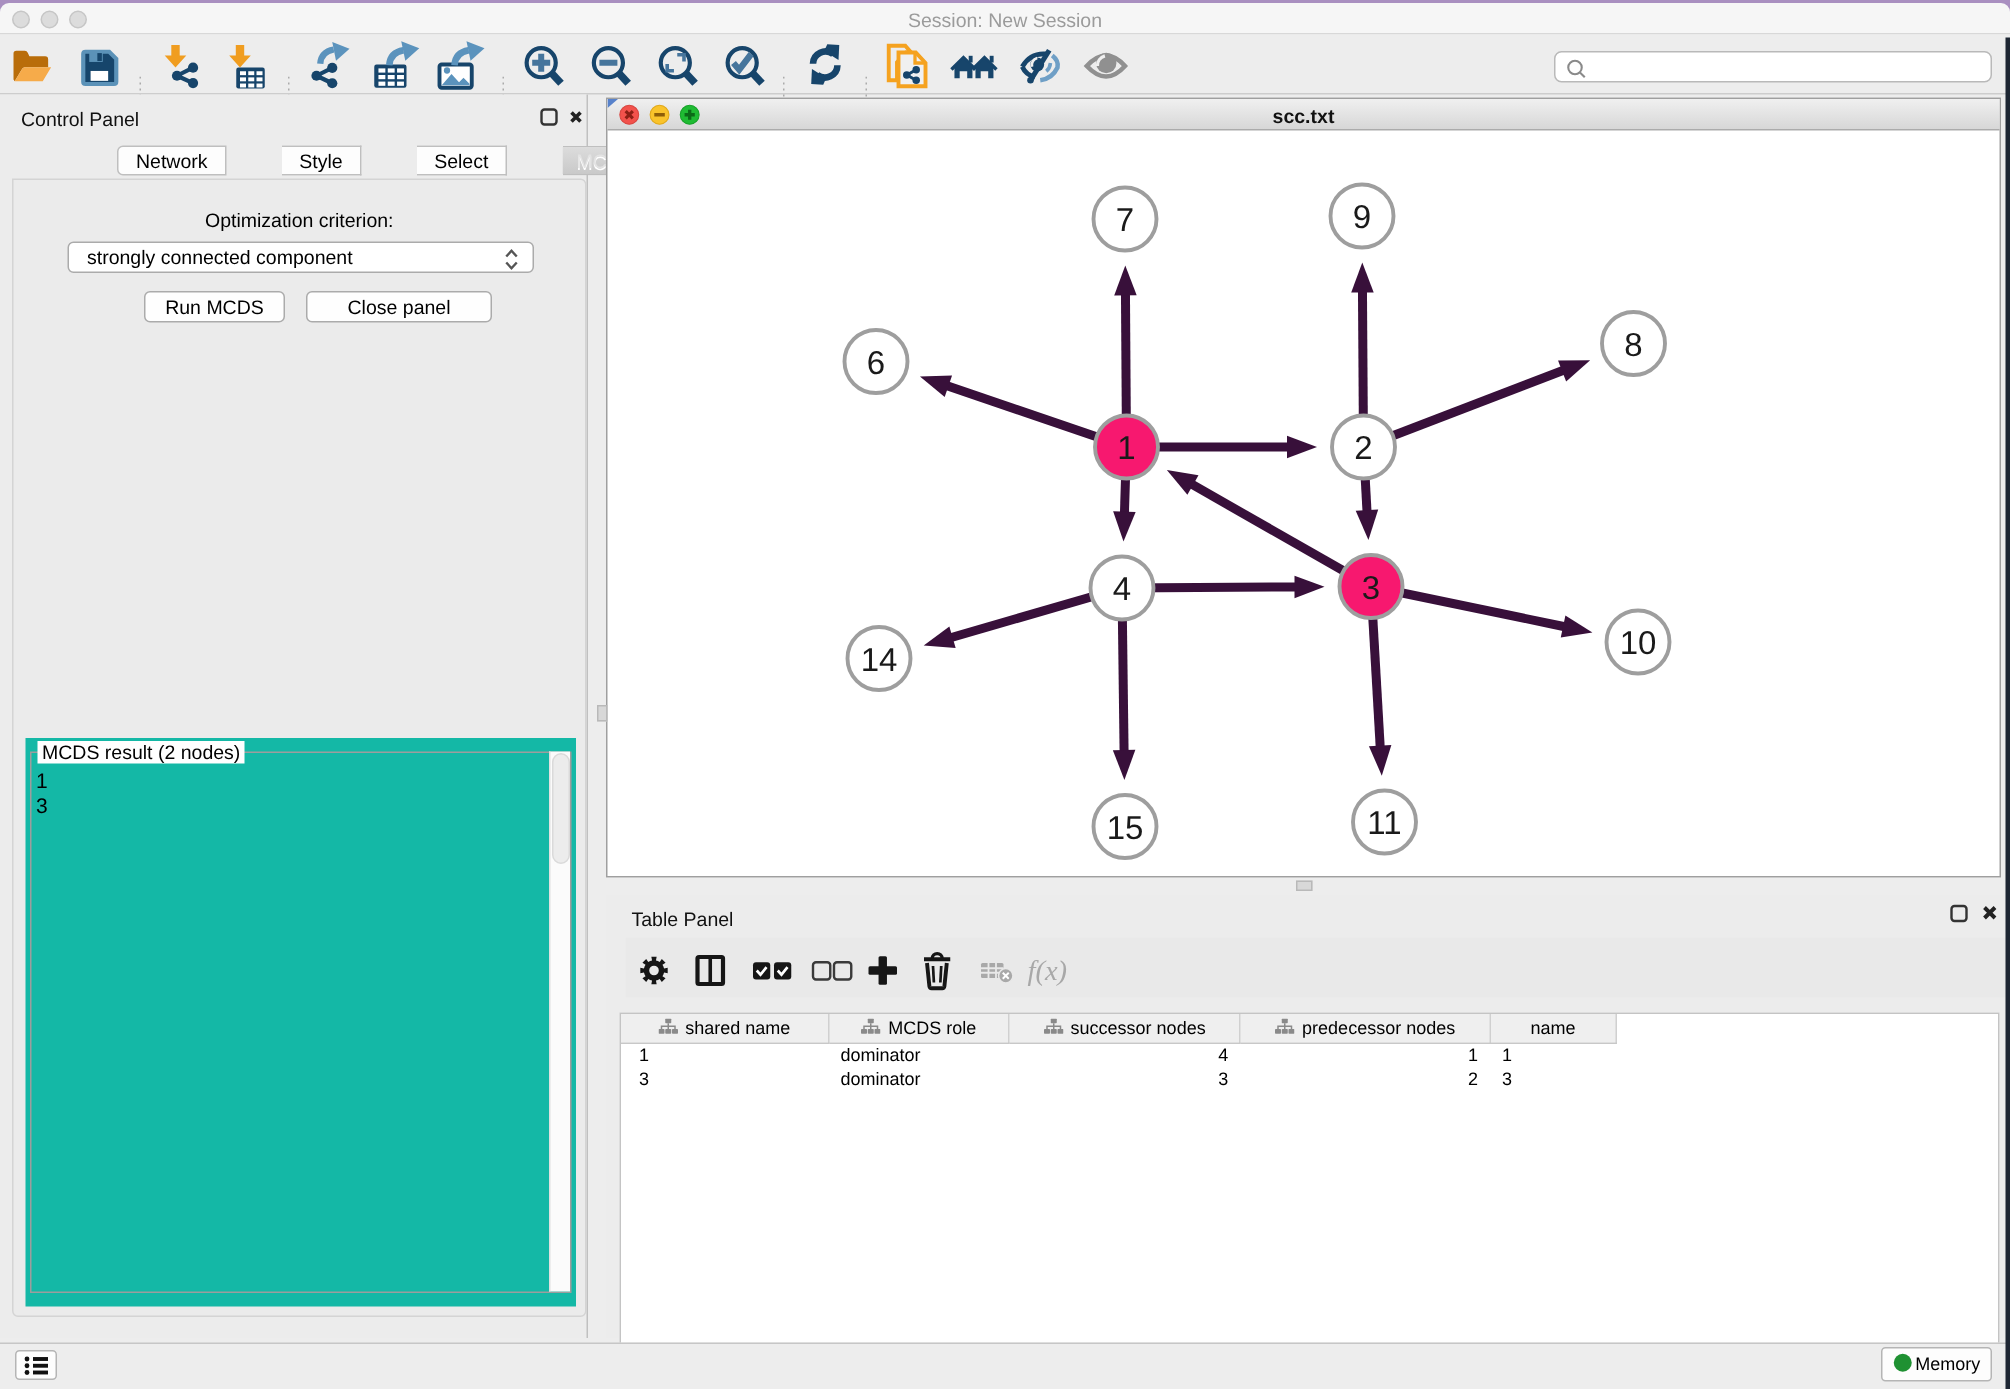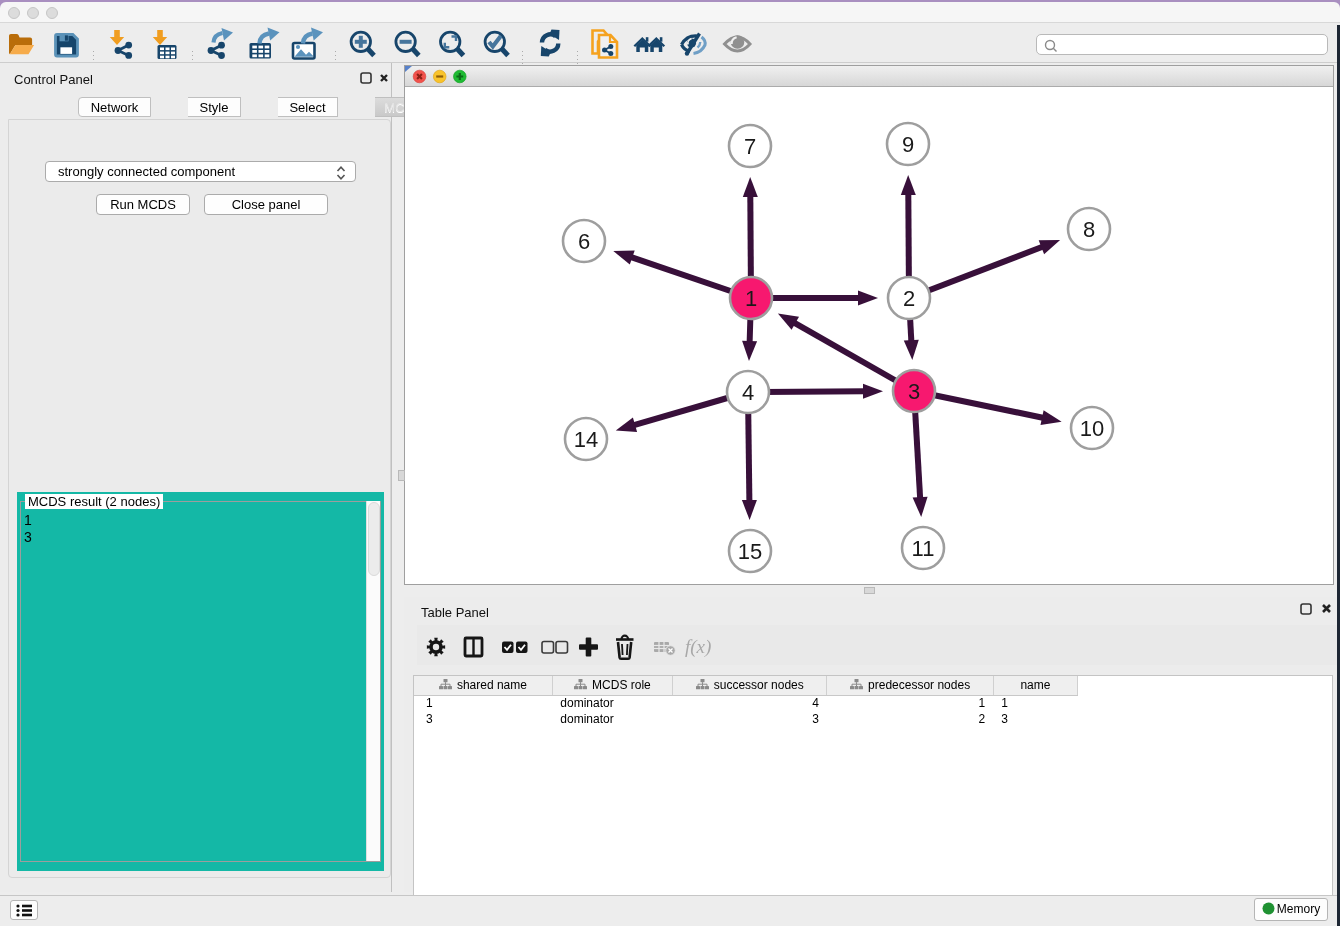--- a/index.html
+++ b/index.html
@@ -76,6 +76,7 @@
   <div class="abs tl" style="left:8px"></div>
   <div class="abs tl" style="left:27px"></div>
   <div class="abs tl" style="left:46px"></div>
+  <div class="abs" id="wtitle">Session: New Session</div>
 </div>
 <div class="abs" id="toolbar">
   <svg class="abs" style="left:0;top:0" width="760" height="40" viewBox="0 0 760 40">

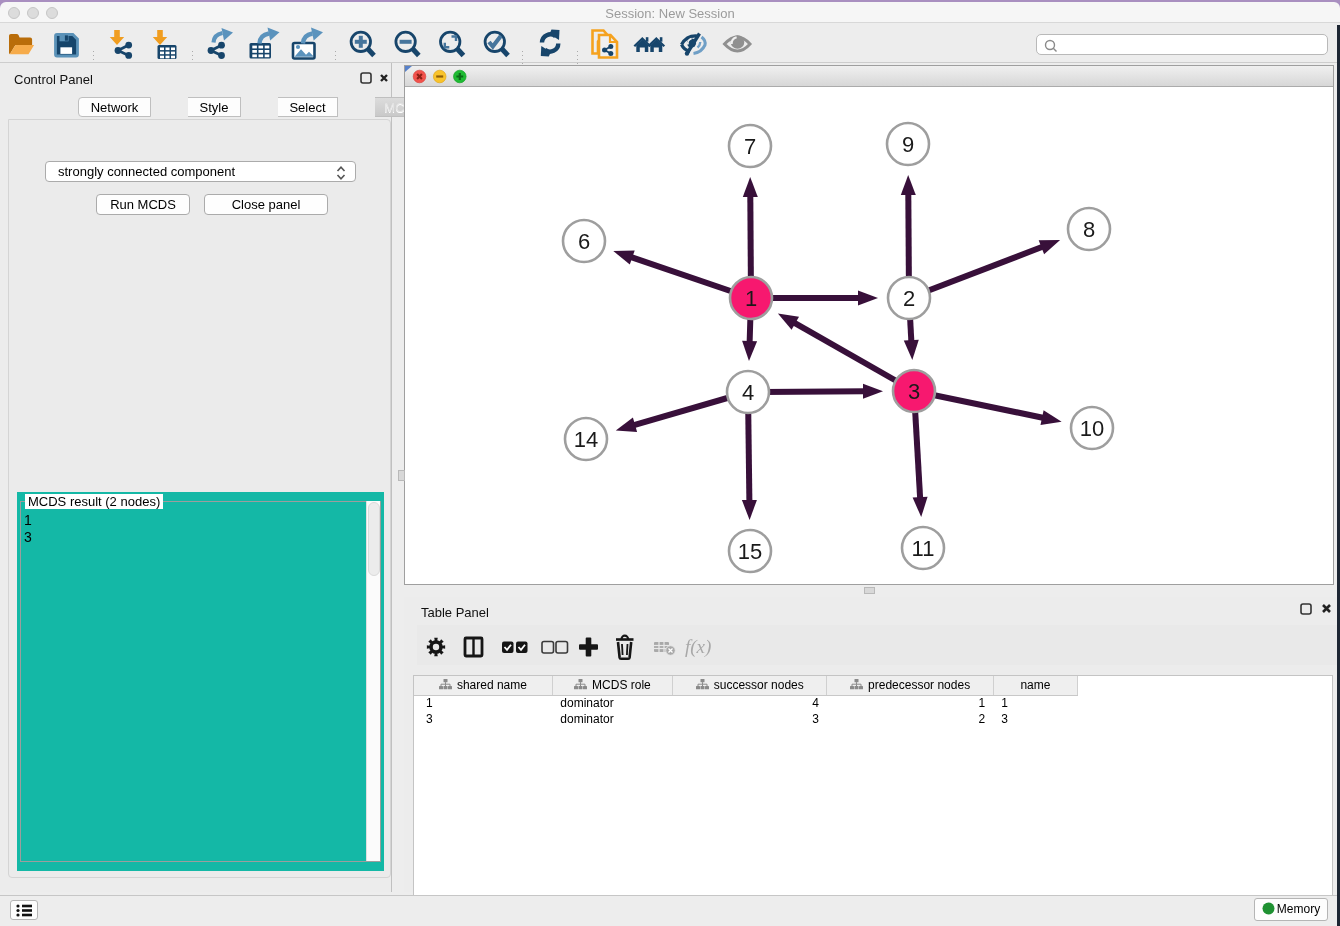--- a/index.html
+++ b/index.html
@@ -297,6 +297,7 @@
     <svg class="abs" style="left:0px; top:0px" width="10" height="10" viewBox="0 0 10 10">
       <path d="M0 0 h7 l-7 6 z" fill="#3d6fc4" opacity="0.85"></path>
     </svg>
+    <div class="abs" id="netname">scc.txt</div>
   </div>
   <svg class="abs" style="left:0; top:21px" width="928" height="497" viewBox="0 0 928 497" id="graph">
 <g stroke="#38103a" stroke-width="6" fill="#38103a">

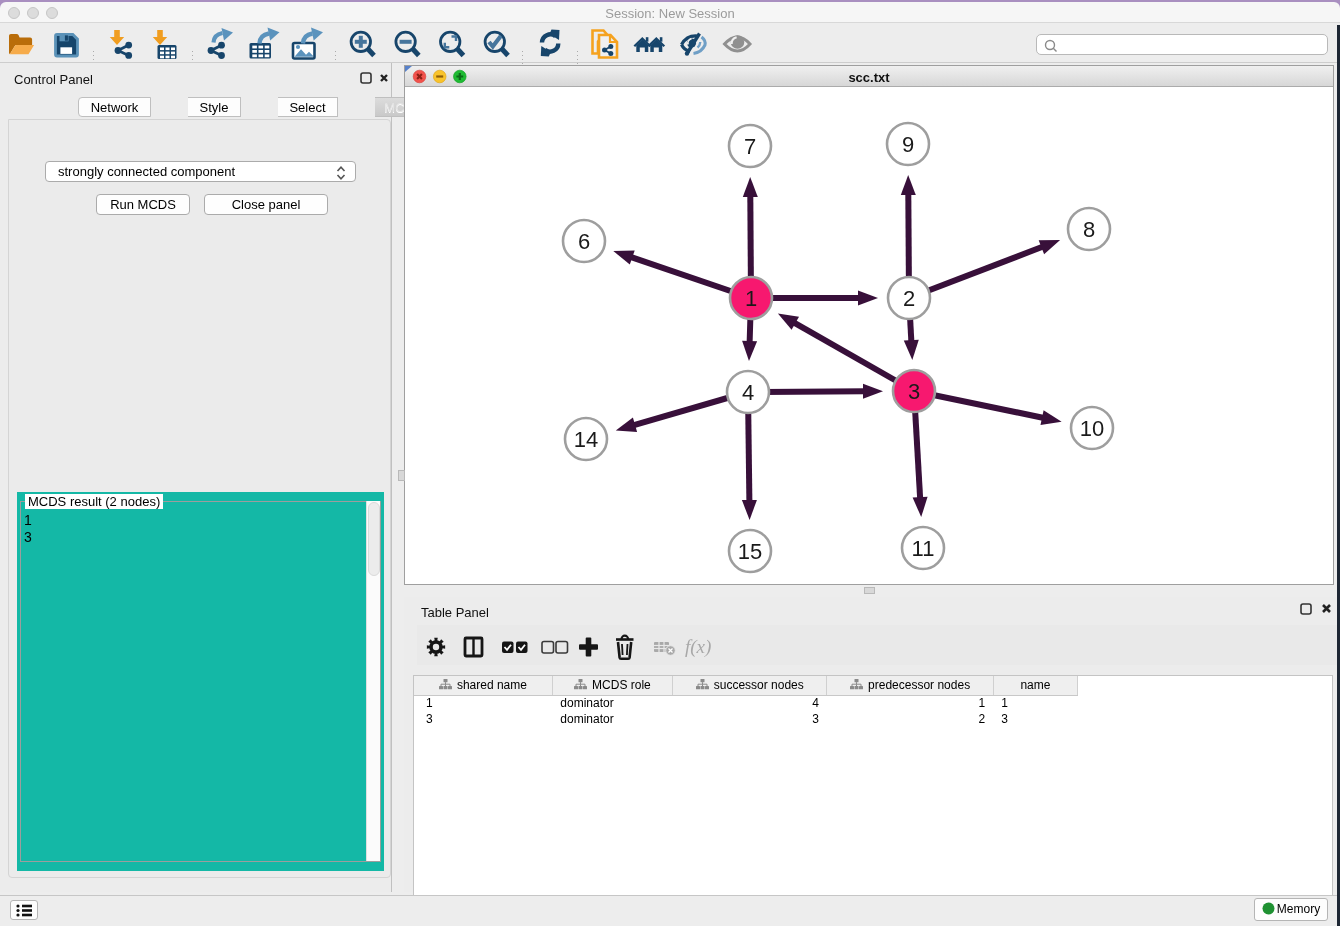--- a/index.html
+++ b/index.html
@@ -265,6 +265,7 @@
     <div class="tab sel last" style="width:58px">MCDS</div>
   </div>
   <div class="abs" id="cpbody">
+    <div class="abs" id="optlabel">Optimization criterion:</div>
     <div class="abs" id="dropdown">strongly connected component
       <svg width="10" height="14" style="position:absolute; right:9px; top:4px" viewBox="0 0 10 14">
         <path d="M1.5 5 L5 1.2 L8.5 5" fill="none" stroke="#555" stroke-width="1.6"></path>

